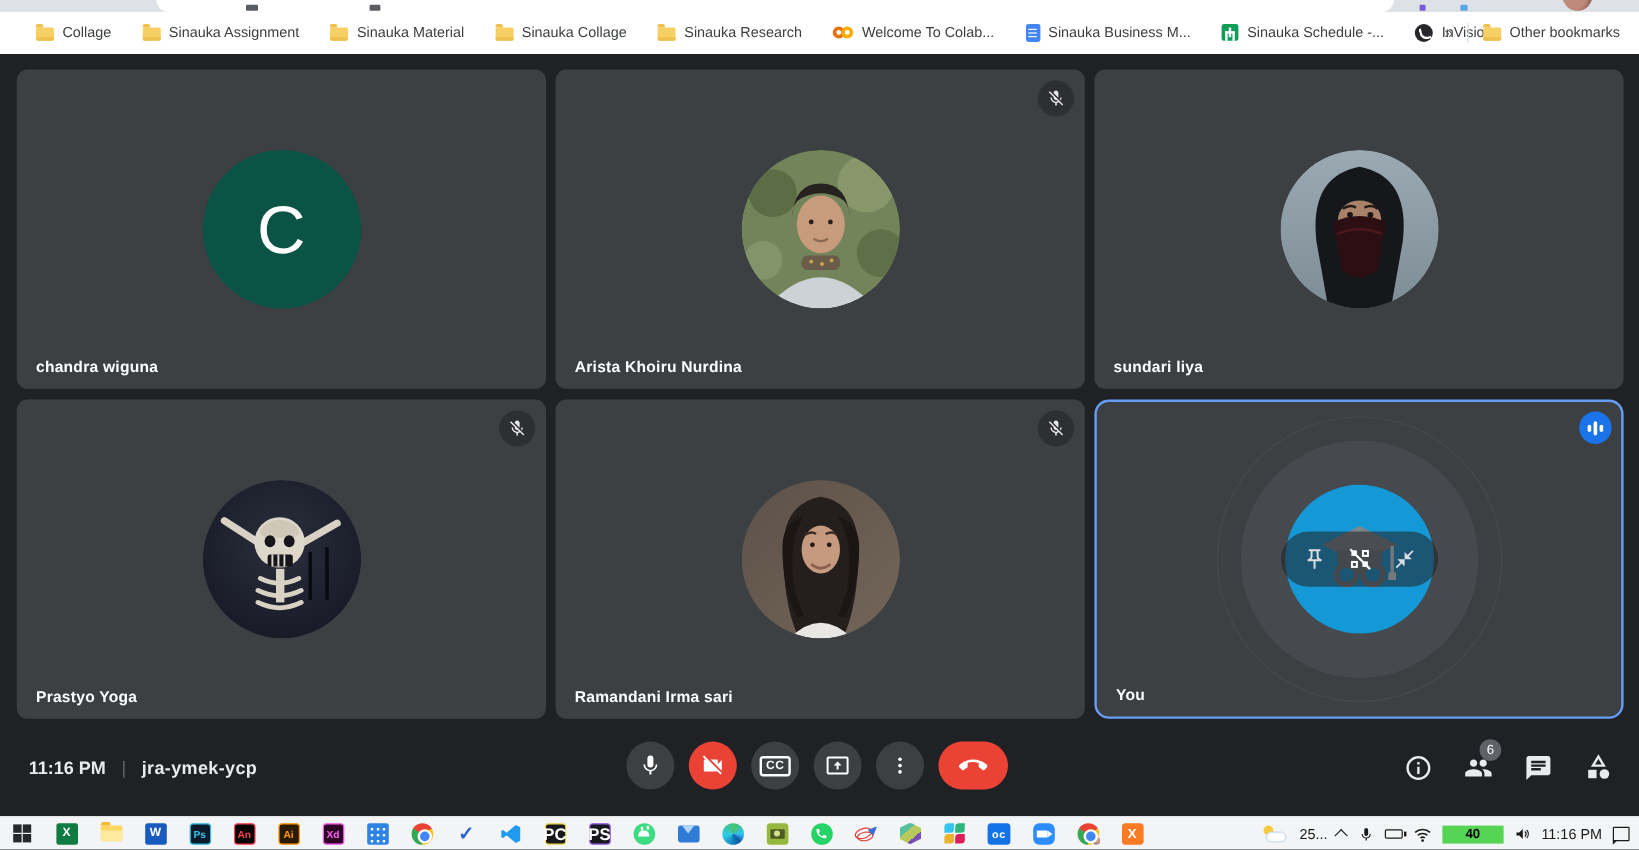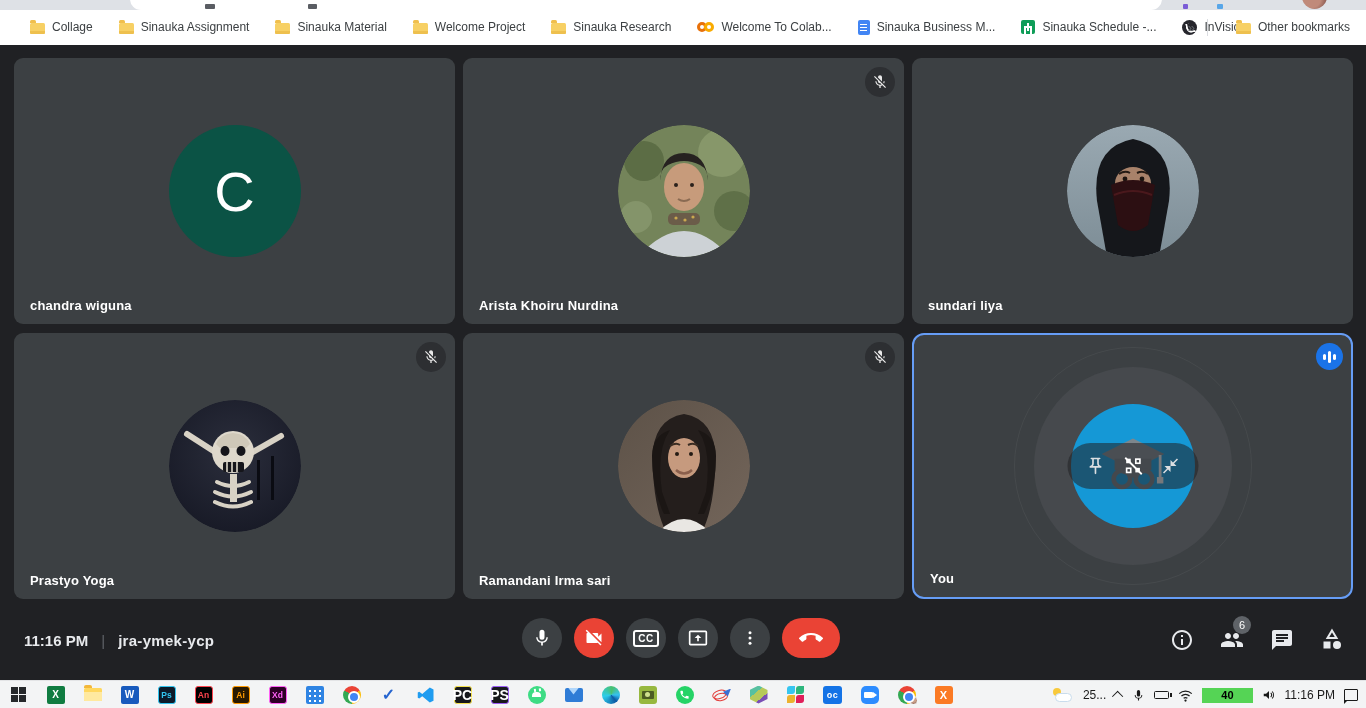--- a/index.html
+++ b/index.html
@@ -185,7 +185,7 @@
       </div>
       <div class="bm">
         <span class="f-ic"></span>
-        <span class="bm-label">Welcome Project</span>
+        <span class="bm-label">Sinauka Collage</span>
       </div>
       <div class="bm">
         <span class="f-ic"></span>

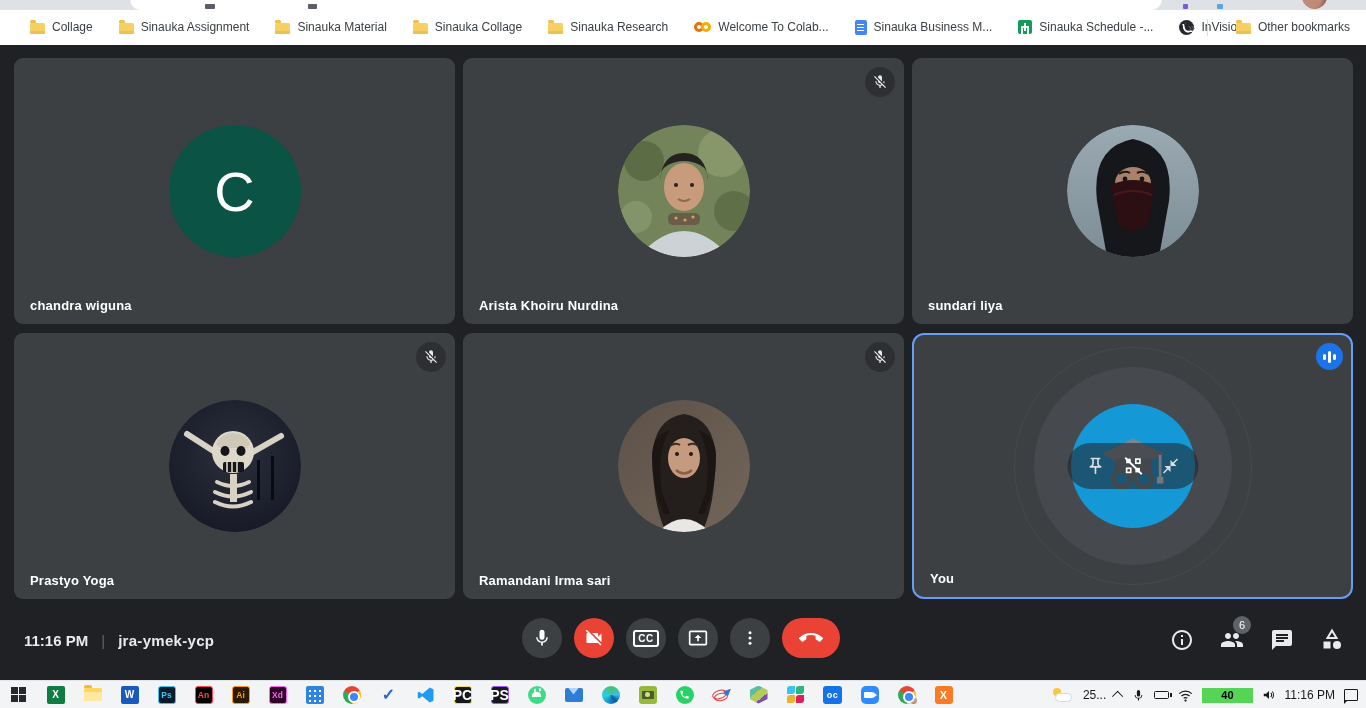--- a/index.html
+++ b/index.html
@@ -214,7 +214,7 @@
       <div class="bm-right">
         <span class="bm-chevrons">»</span>
         <span class="bm-sep"></span>
-        <div class="bm" style="margin-right:0;padding-left:16px;">
+        <div class="bm" style="margin-right:0;">
           <span class="f-ic"></span>
           <span class="bm-label">Other bookmarks</span>
         </div>

